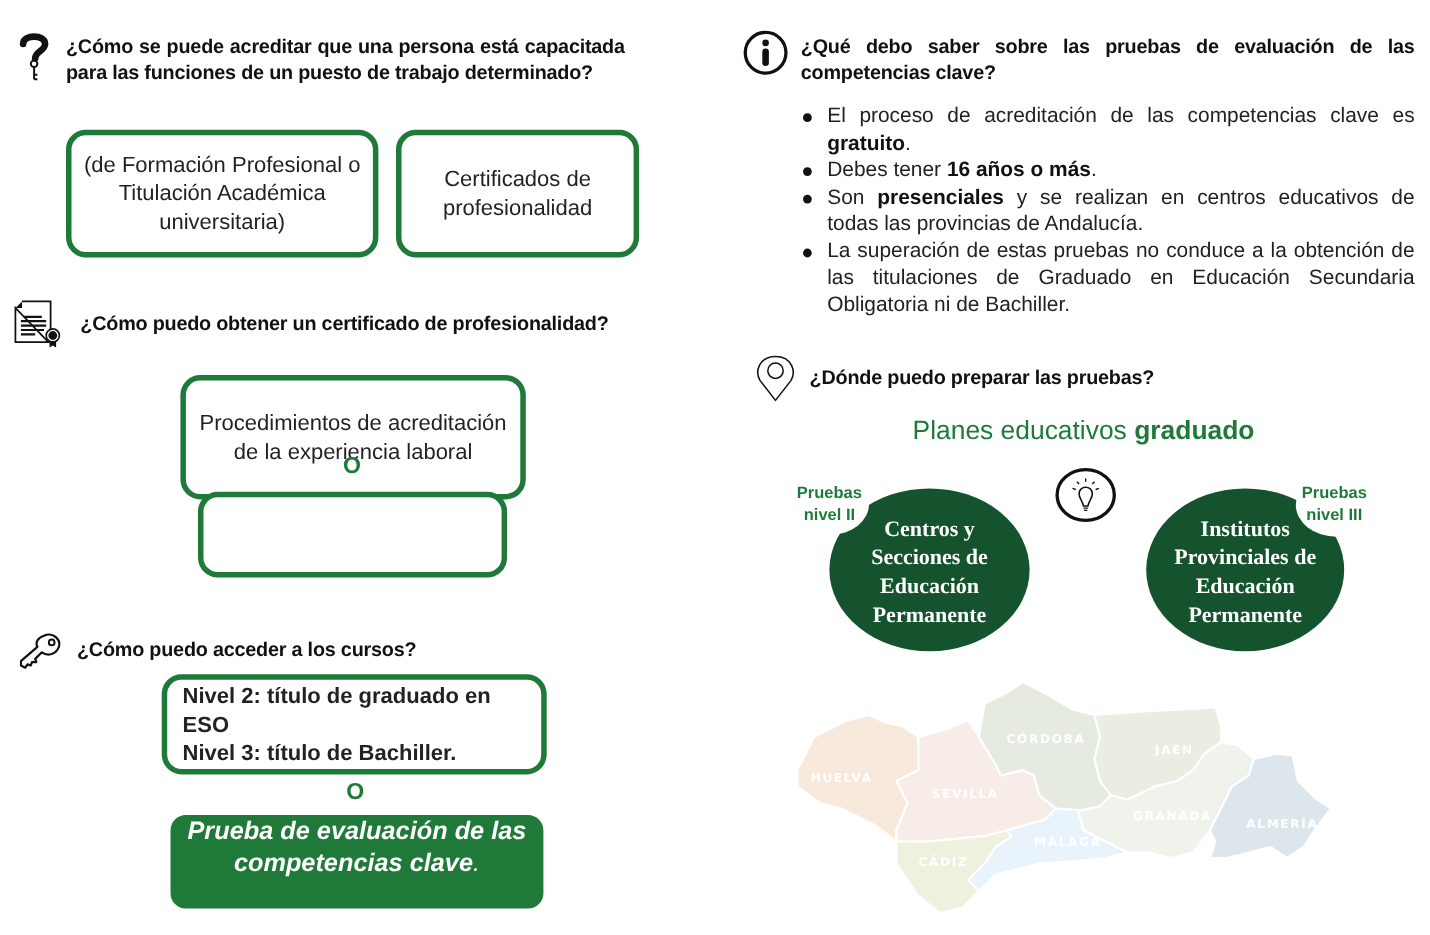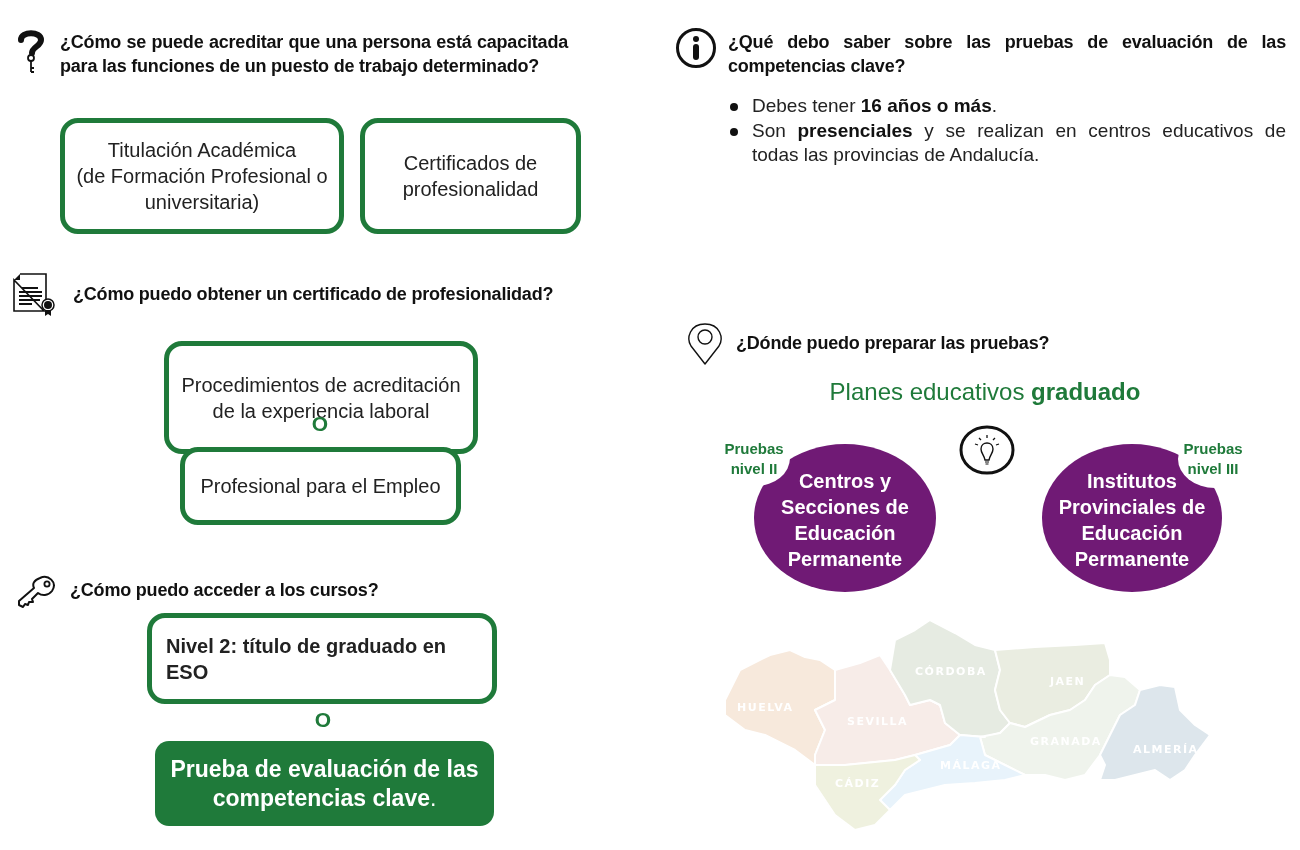--- a/index.html
+++ b/index.html
@@ -110,6 +110,7 @@
 <div class="abs q-title just" style="left:728px; top:30px; width:558px;">¿Qué debo saber sobre las pruebas de evaluación de las competencias clave?</div>
 
 <ul class="abs bullets" style="left:728px; top:94px; width:558px;">
+  <li><span>El proceso de acreditación de las competencias clave es </span><b>gratuito</b><span>.</span></li>
   <li style="text-align:left"><span>Debes tener </span><b>16 años o más</b><span>.</span></li>
   <li><span>Son </span><b>presenciales</b><span> y se realizan en centros educativos de todas las provincias de Andalucía.</span></li>
 </ul>

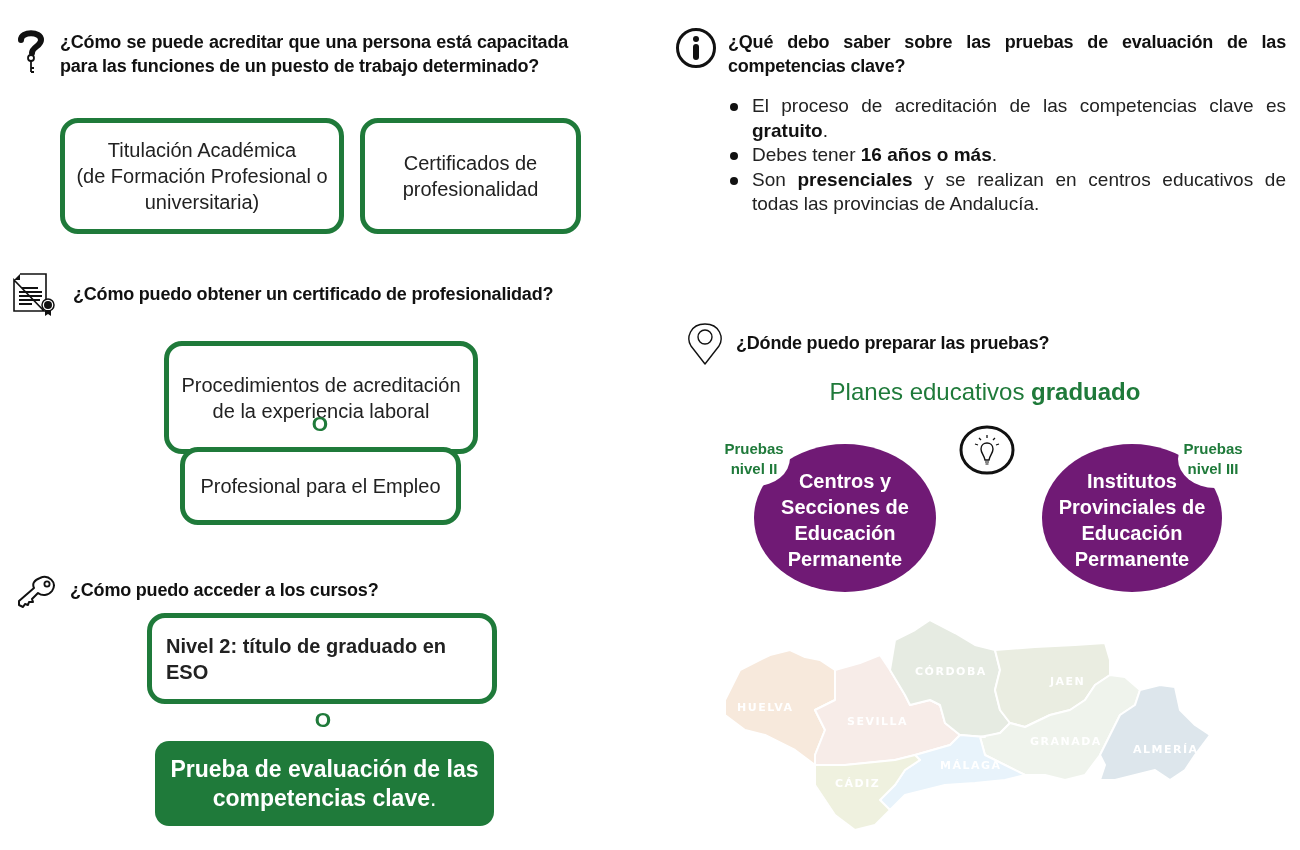--- a/index.html
+++ b/index.html
@@ -42,8 +42,8 @@
 
 <div class="gbox" style="left:60px; top:118px; width:284px; height:116px;">
   <div>
+    <div>(de Formación Profesional o</div>
     <div>Titulación Académica</div>
-    <div>(de Formación Profesional o</div>
     <div>universitaria)</div>
   </div>
 </div>

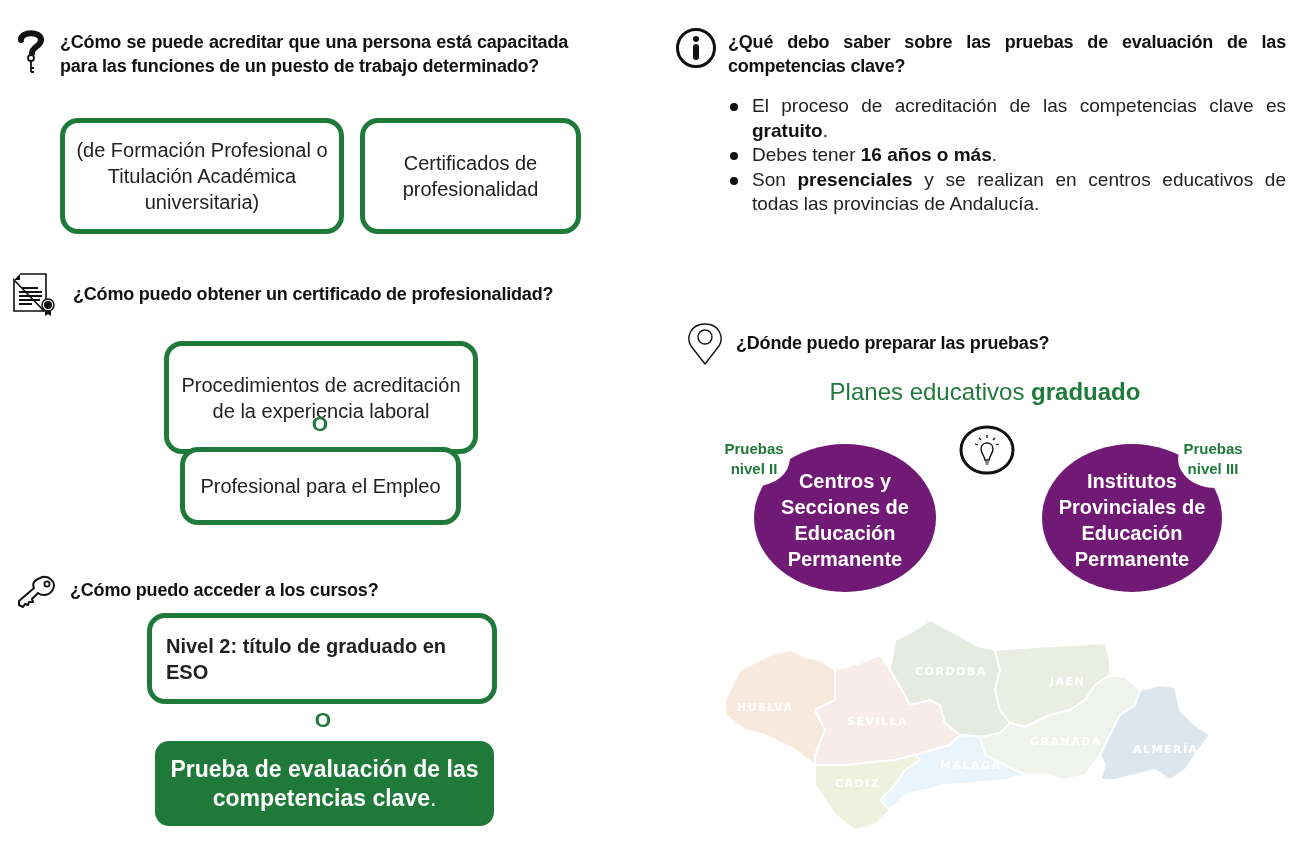--- a/index.html
+++ b/index.html
@@ -113,6 +113,7 @@
   <li><span>El proceso de acreditación de las competencias clave es </span><b>gratuito</b><span>.</span></li>
   <li style="text-align:left"><span>Debes tener </span><b>16 años o más</b><span>.</span></li>
   <li><span>Son </span><b>presenciales</b><span> y se realizan en centros educativos de todas las provincias de Andalucía.</span></li>
+  <li><span>La superación de estas pruebas no conduce a la obtención de las titulaciones de Graduado en Educación Secundaria Obligatoria ni de Bachiller.</span><b></b><span></span></li>
 </ul>
 
 <div class="abs" style="left:686px; top:322px; width:38px; height:44px;">

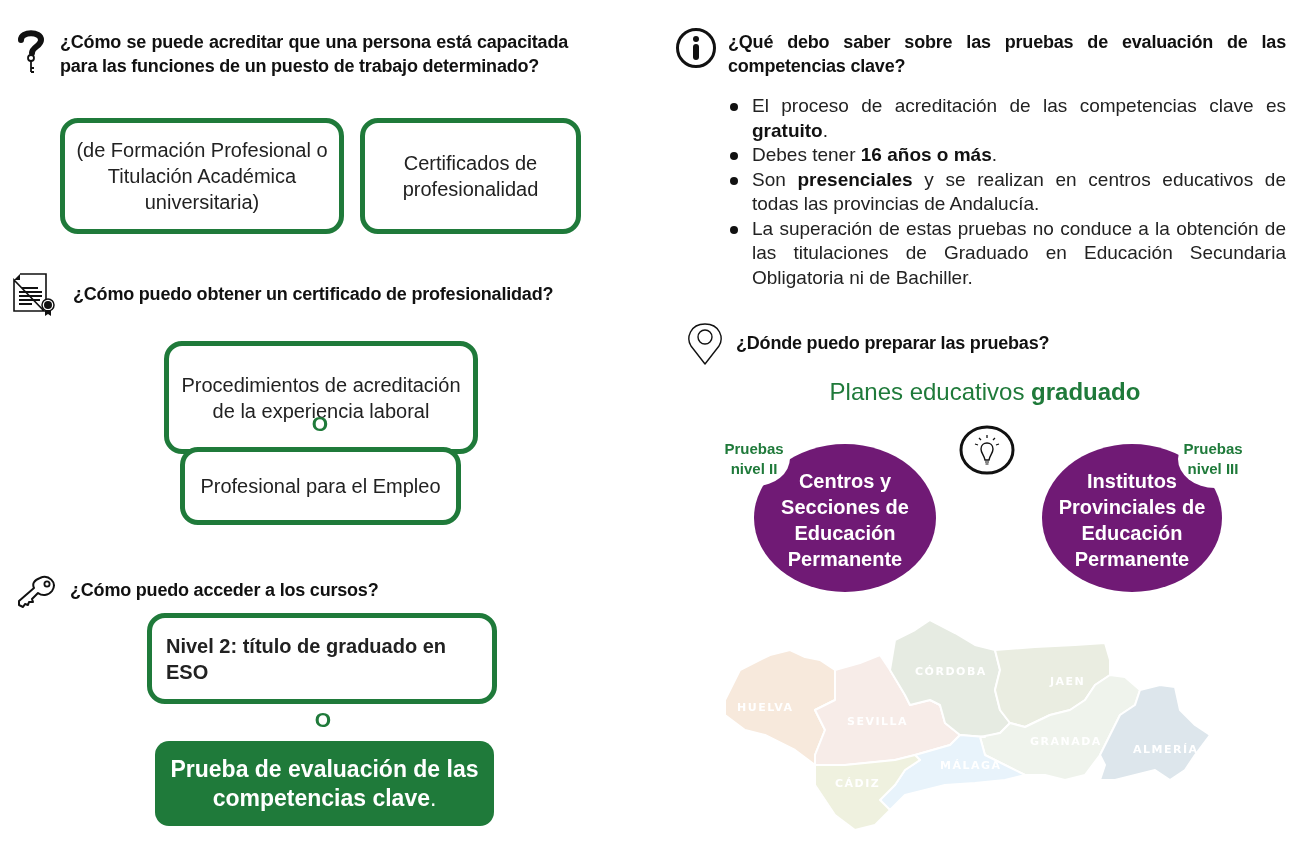--- a/index.html
+++ b/index.html
@@ -75,7 +75,6 @@
 <div class="or" style="left:300px; top:412px; width:40px;">O</div>
 <div class="gbox" style="left:180px; top:447px; width:281px; height:78px;">
   <div>
-    <div>Profesional para el Empleo</div>
   </div>
 </div>
 

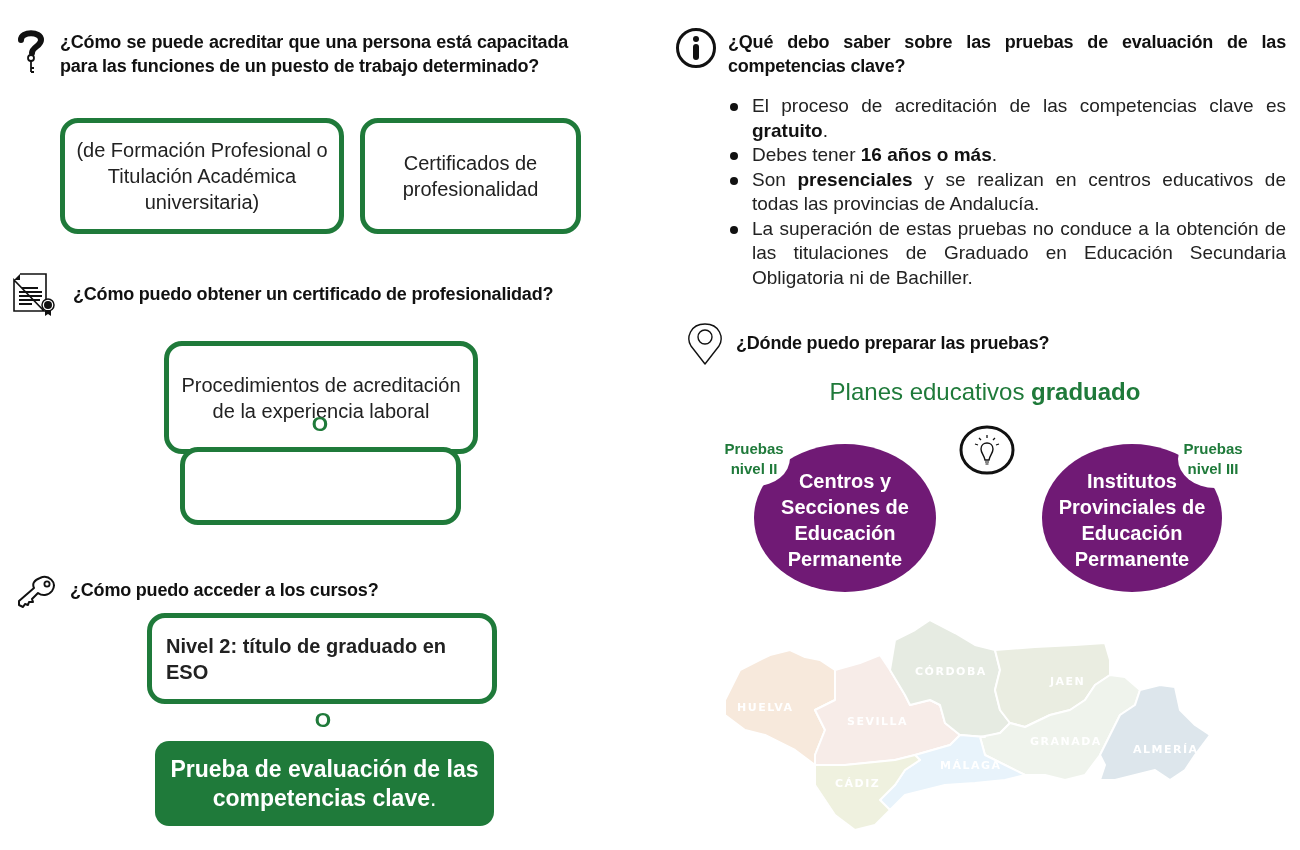--- a/index.html
+++ b/index.html
@@ -20,8 +20,8 @@
   .bullets li { position: relative; padding-left: 24px; text-align: justify; }
   .bullets li::before { content: ""; position: absolute; left: 2px; top: 9px; width: 8px; height: 8px; border-radius: 50%; background: #111; }
   .bullets b { font-weight: bold; color: #111; }
-  .circle { position: absolute; background: #701a75; border-radius: 50%; color: #fff; font-weight: bold;
-            font-size: 20px; line-height: 26px; display: flex; align-items: center; justify-content: center; text-align: center; }
+  .circle { position: absolute; background: #14532d; border-radius: 50%; color: #fff; font-weight: bold;
+            font-size: 20px; line-height: 26px; display: flex; align-items: center; justify-content: center; text-align: center; font-family: Liberation Serif, serif; }
   .bite { position: absolute; background: #fff; border-radius: 50%; }
   .tag { position: absolute; font-weight: bold; font-size: 15px; line-height: 20px; color: #1f7a3a; text-align: center; }
   .planes { position: absolute; font-size: 24px; color: #1f7a3a; text-align: center; }

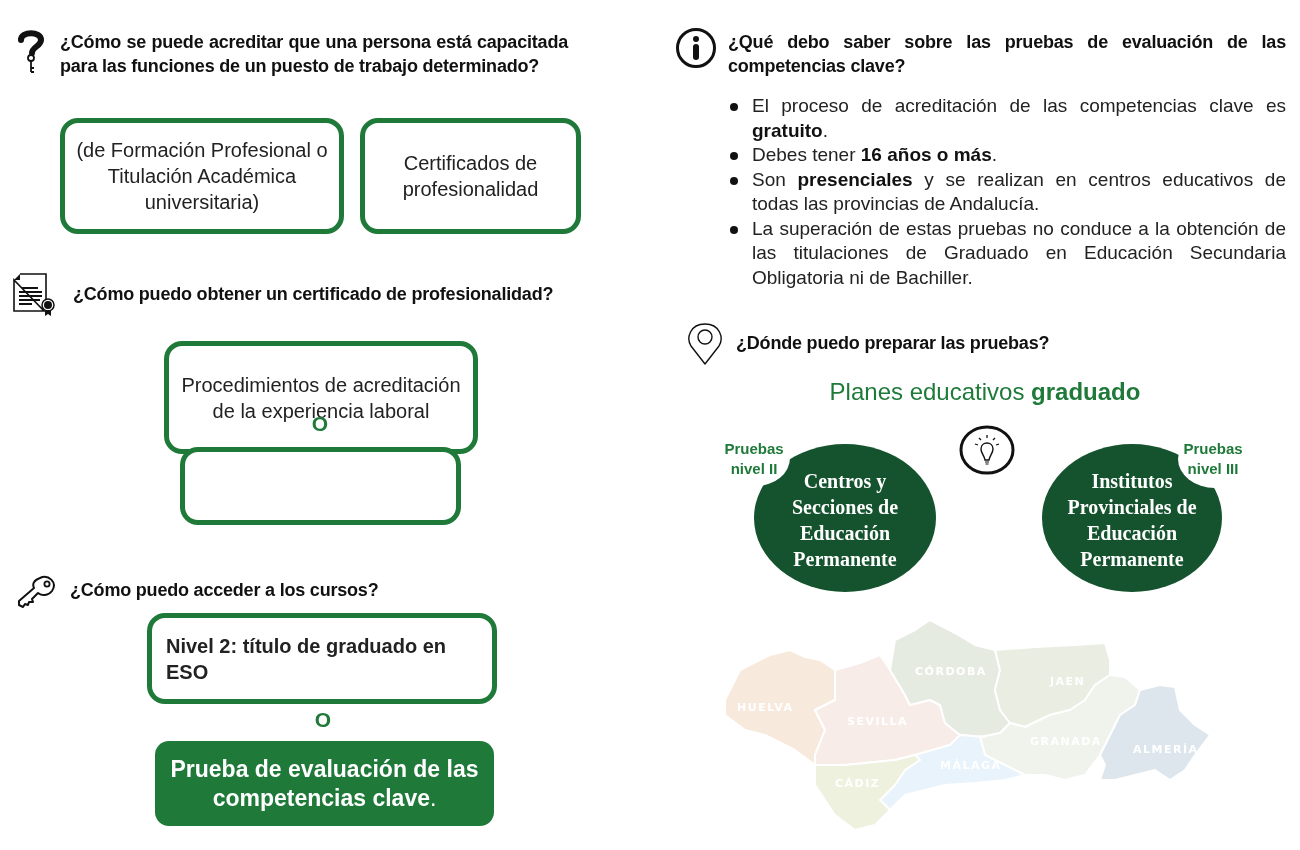--- a/index.html
+++ b/index.html
@@ -89,6 +89,7 @@
 <div class="gbox left" style="left:147px; top:613px; width:350px; height:91px;font-weight:bold;">
   <div>
     <div>Nivel 2: título de graduado en ESO</div>
+    <div>Nivel 3: título de Bachiller.</div>
   </div>
 </div>
 <div class="or" style="left:303px; top:708px; width:40px;">O</div>

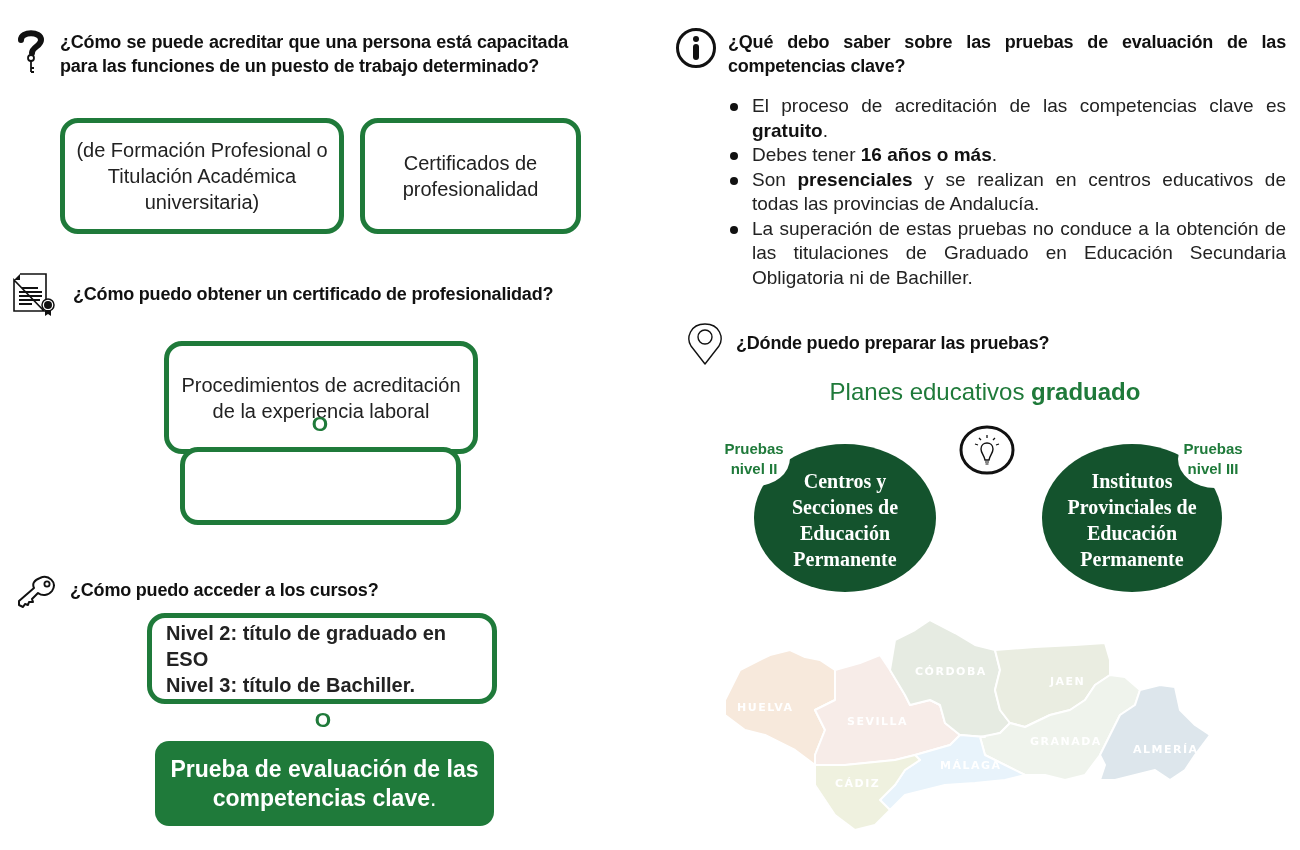--- a/index.html
+++ b/index.html
@@ -14,8 +14,8 @@
   .gbox.left { justify-content: flex-start; text-align: left; padding-left: 14px; }
   .or { position: absolute; font-weight: bold; font-size: 21px; color: #1f7a3a; text-align: center; }
   .solid-box { position: absolute; background: #1f7a3a; border-radius: 14px; color: #fff;
-               display: flex; align-items: center; justify-content: center; text-align: center;
-               font-weight: bold; font-size: 23px; line-height: 29px; }
+               display: flex; align-items: flex-start; justify-content: center; text-align: center;
+               font-weight: bold; font-size: 23px; line-height: 29px; font-style: italic; }
   .bullets { list-style: none; font-size: 19px; line-height: 24.5px; color: #222; }
   .bullets li { position: relative; padding-left: 24px; text-align: justify; }
   .bullets li::before { content: ""; position: absolute; left: 2px; top: 9px; width: 8px; height: 8px; border-radius: 50%; background: #111; }

